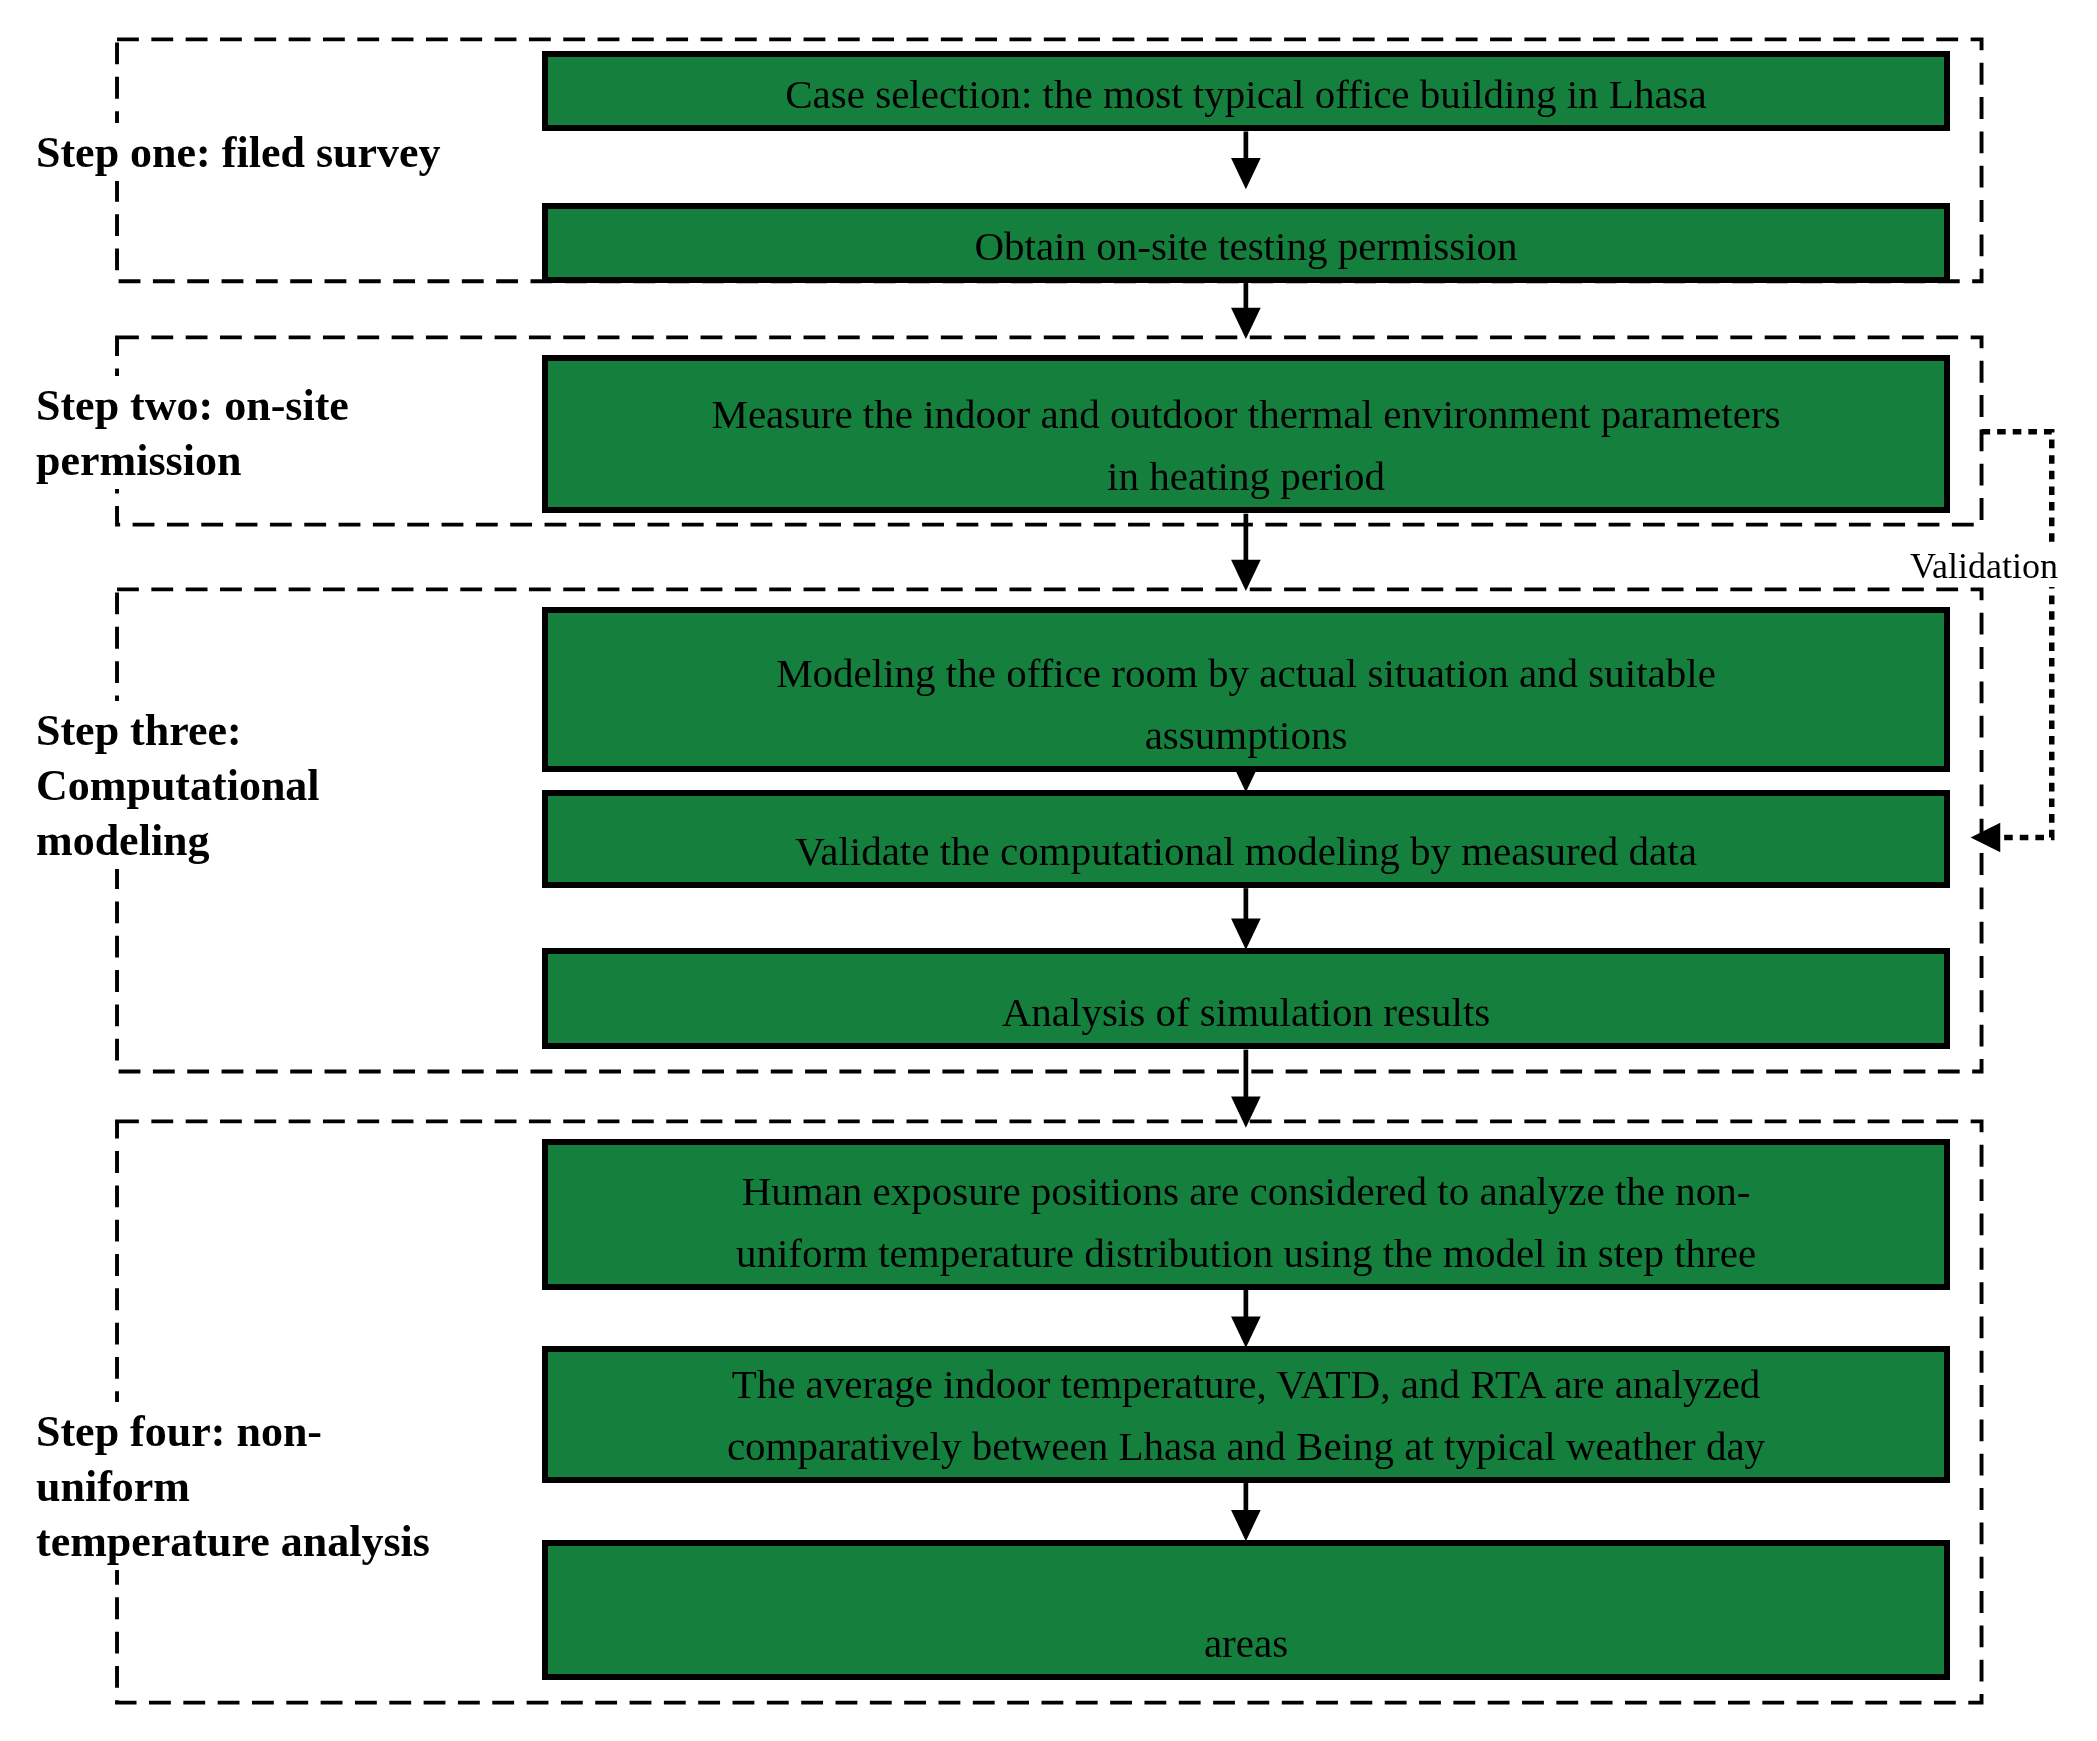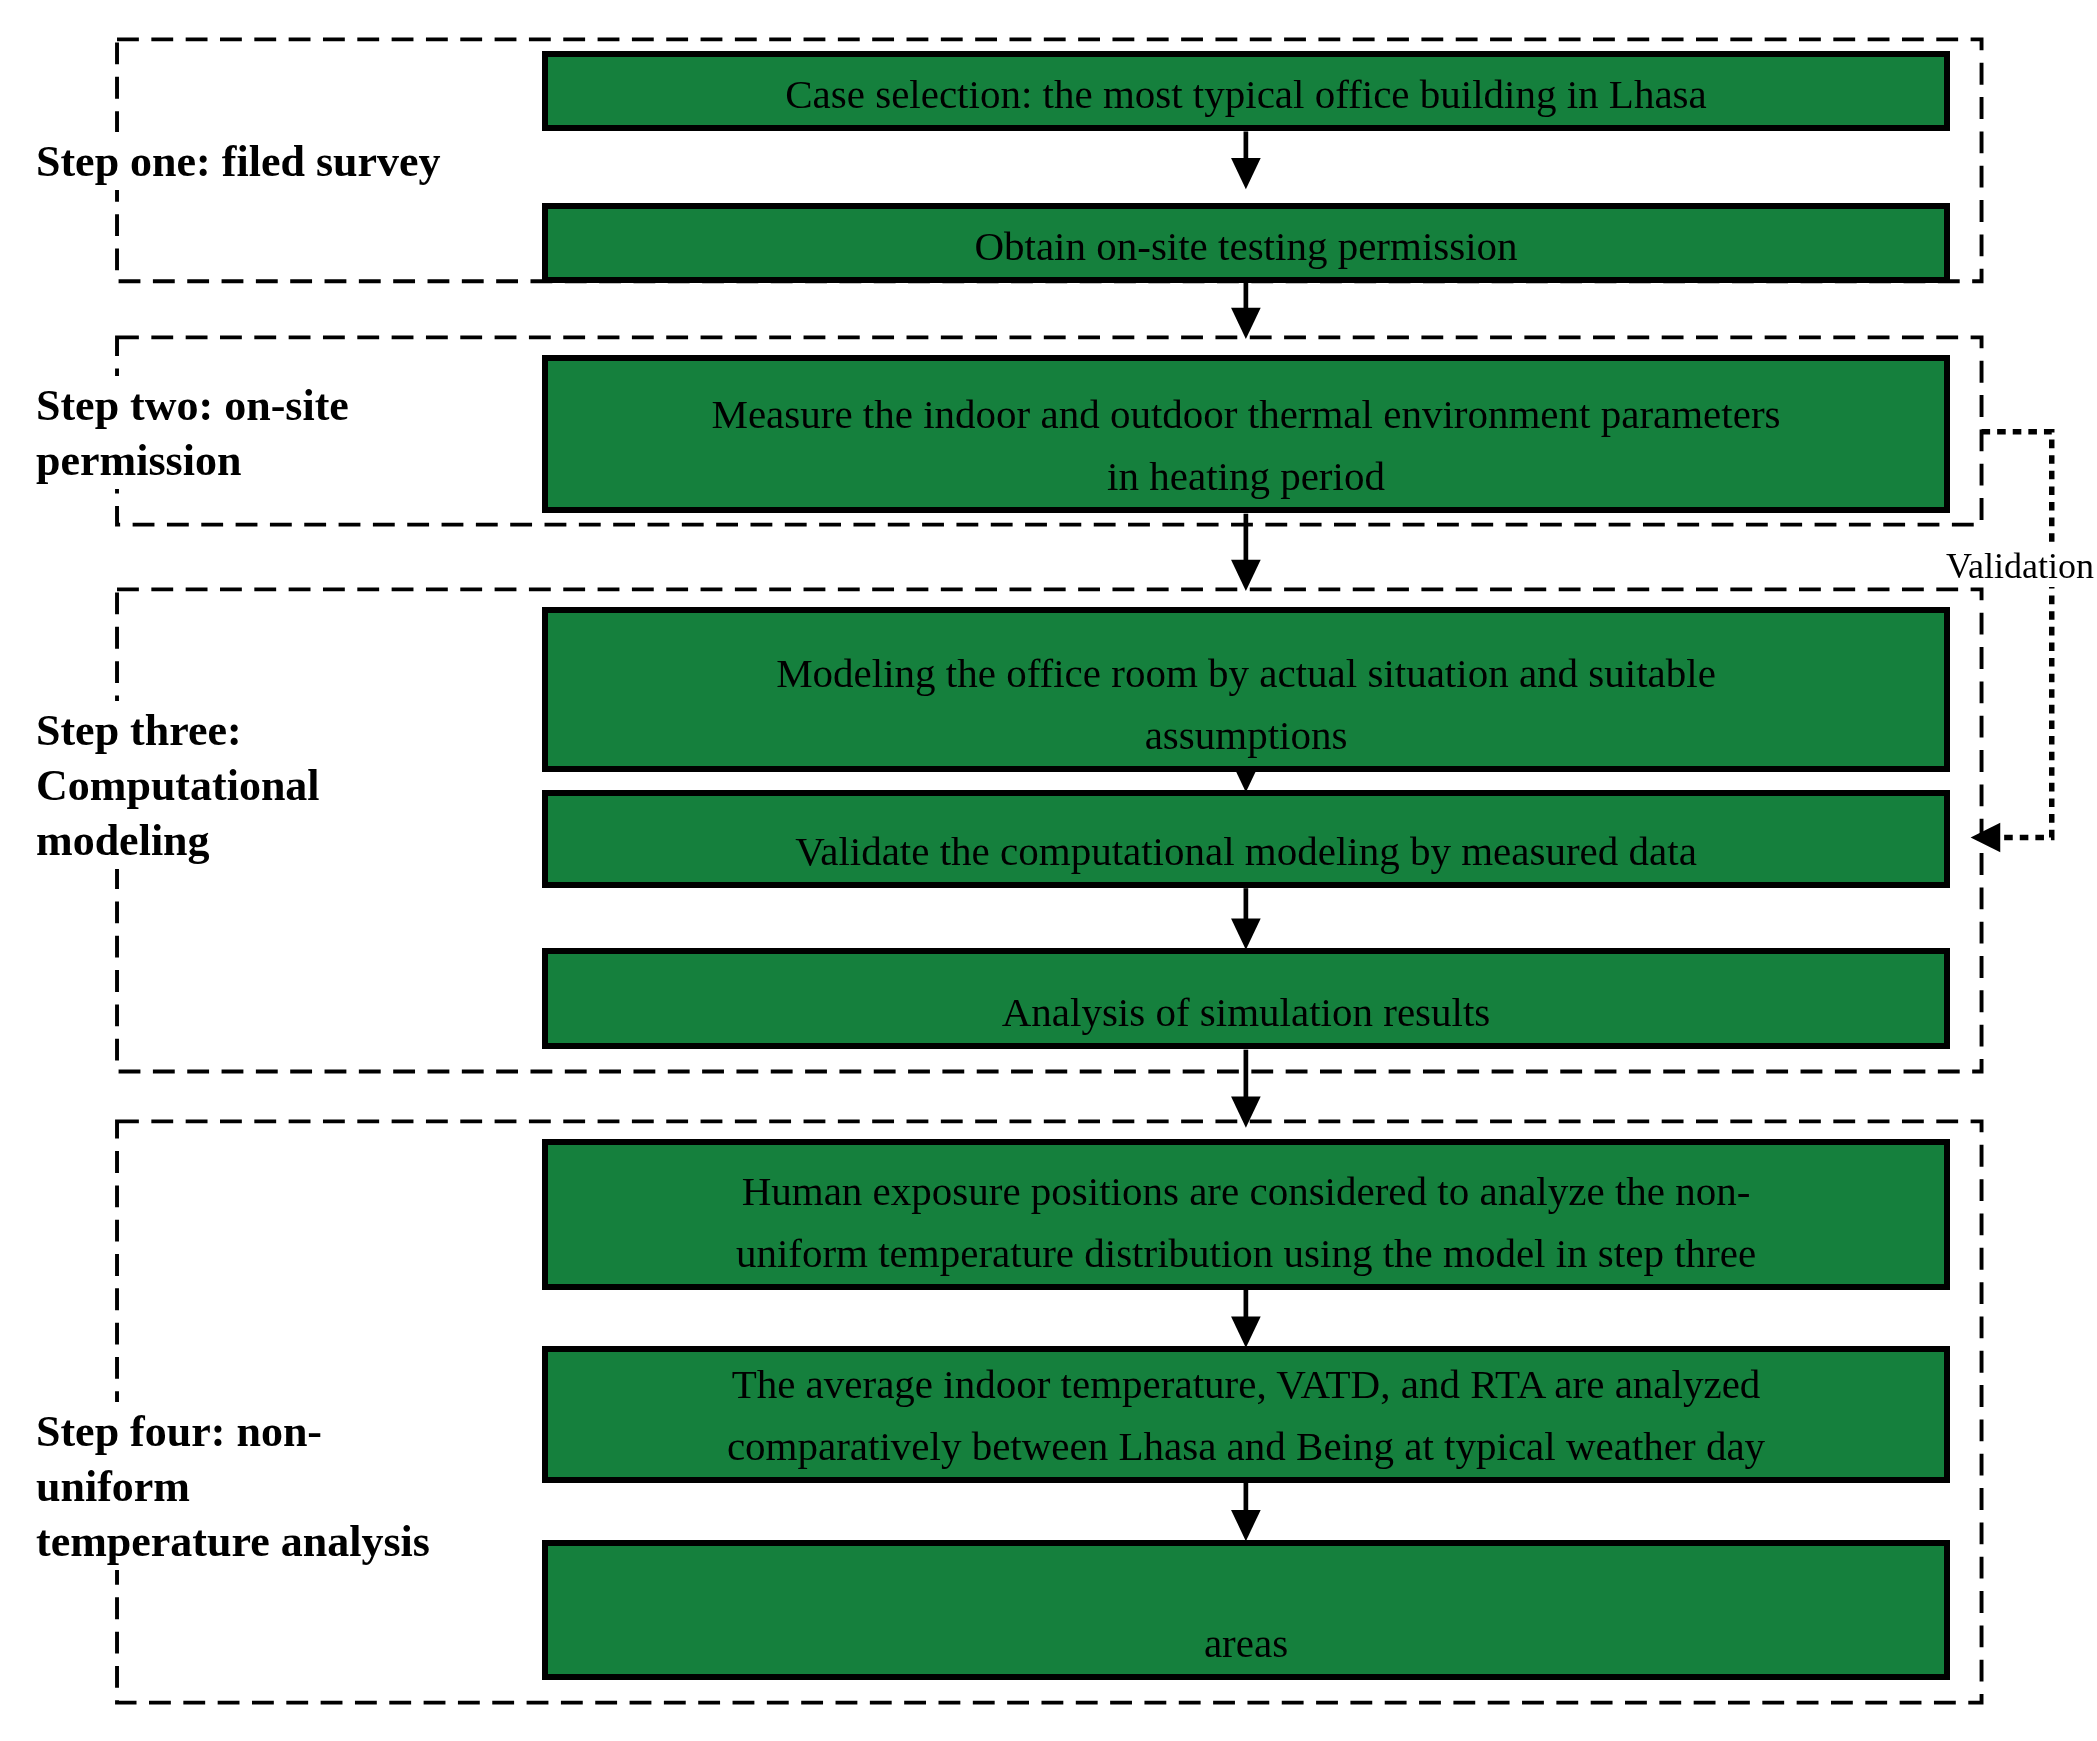--- a/index.html
+++ b/index.html
@@ -75,7 +75,7 @@
   </g>
 </svg>
 
-<div class="step-label" style="top:132px;">
+<div class="step-label" style="top:123px;">
     <div class="line">Step one: filed survey</div>
   </div>
 <div class="step-label" style="top:376px;">

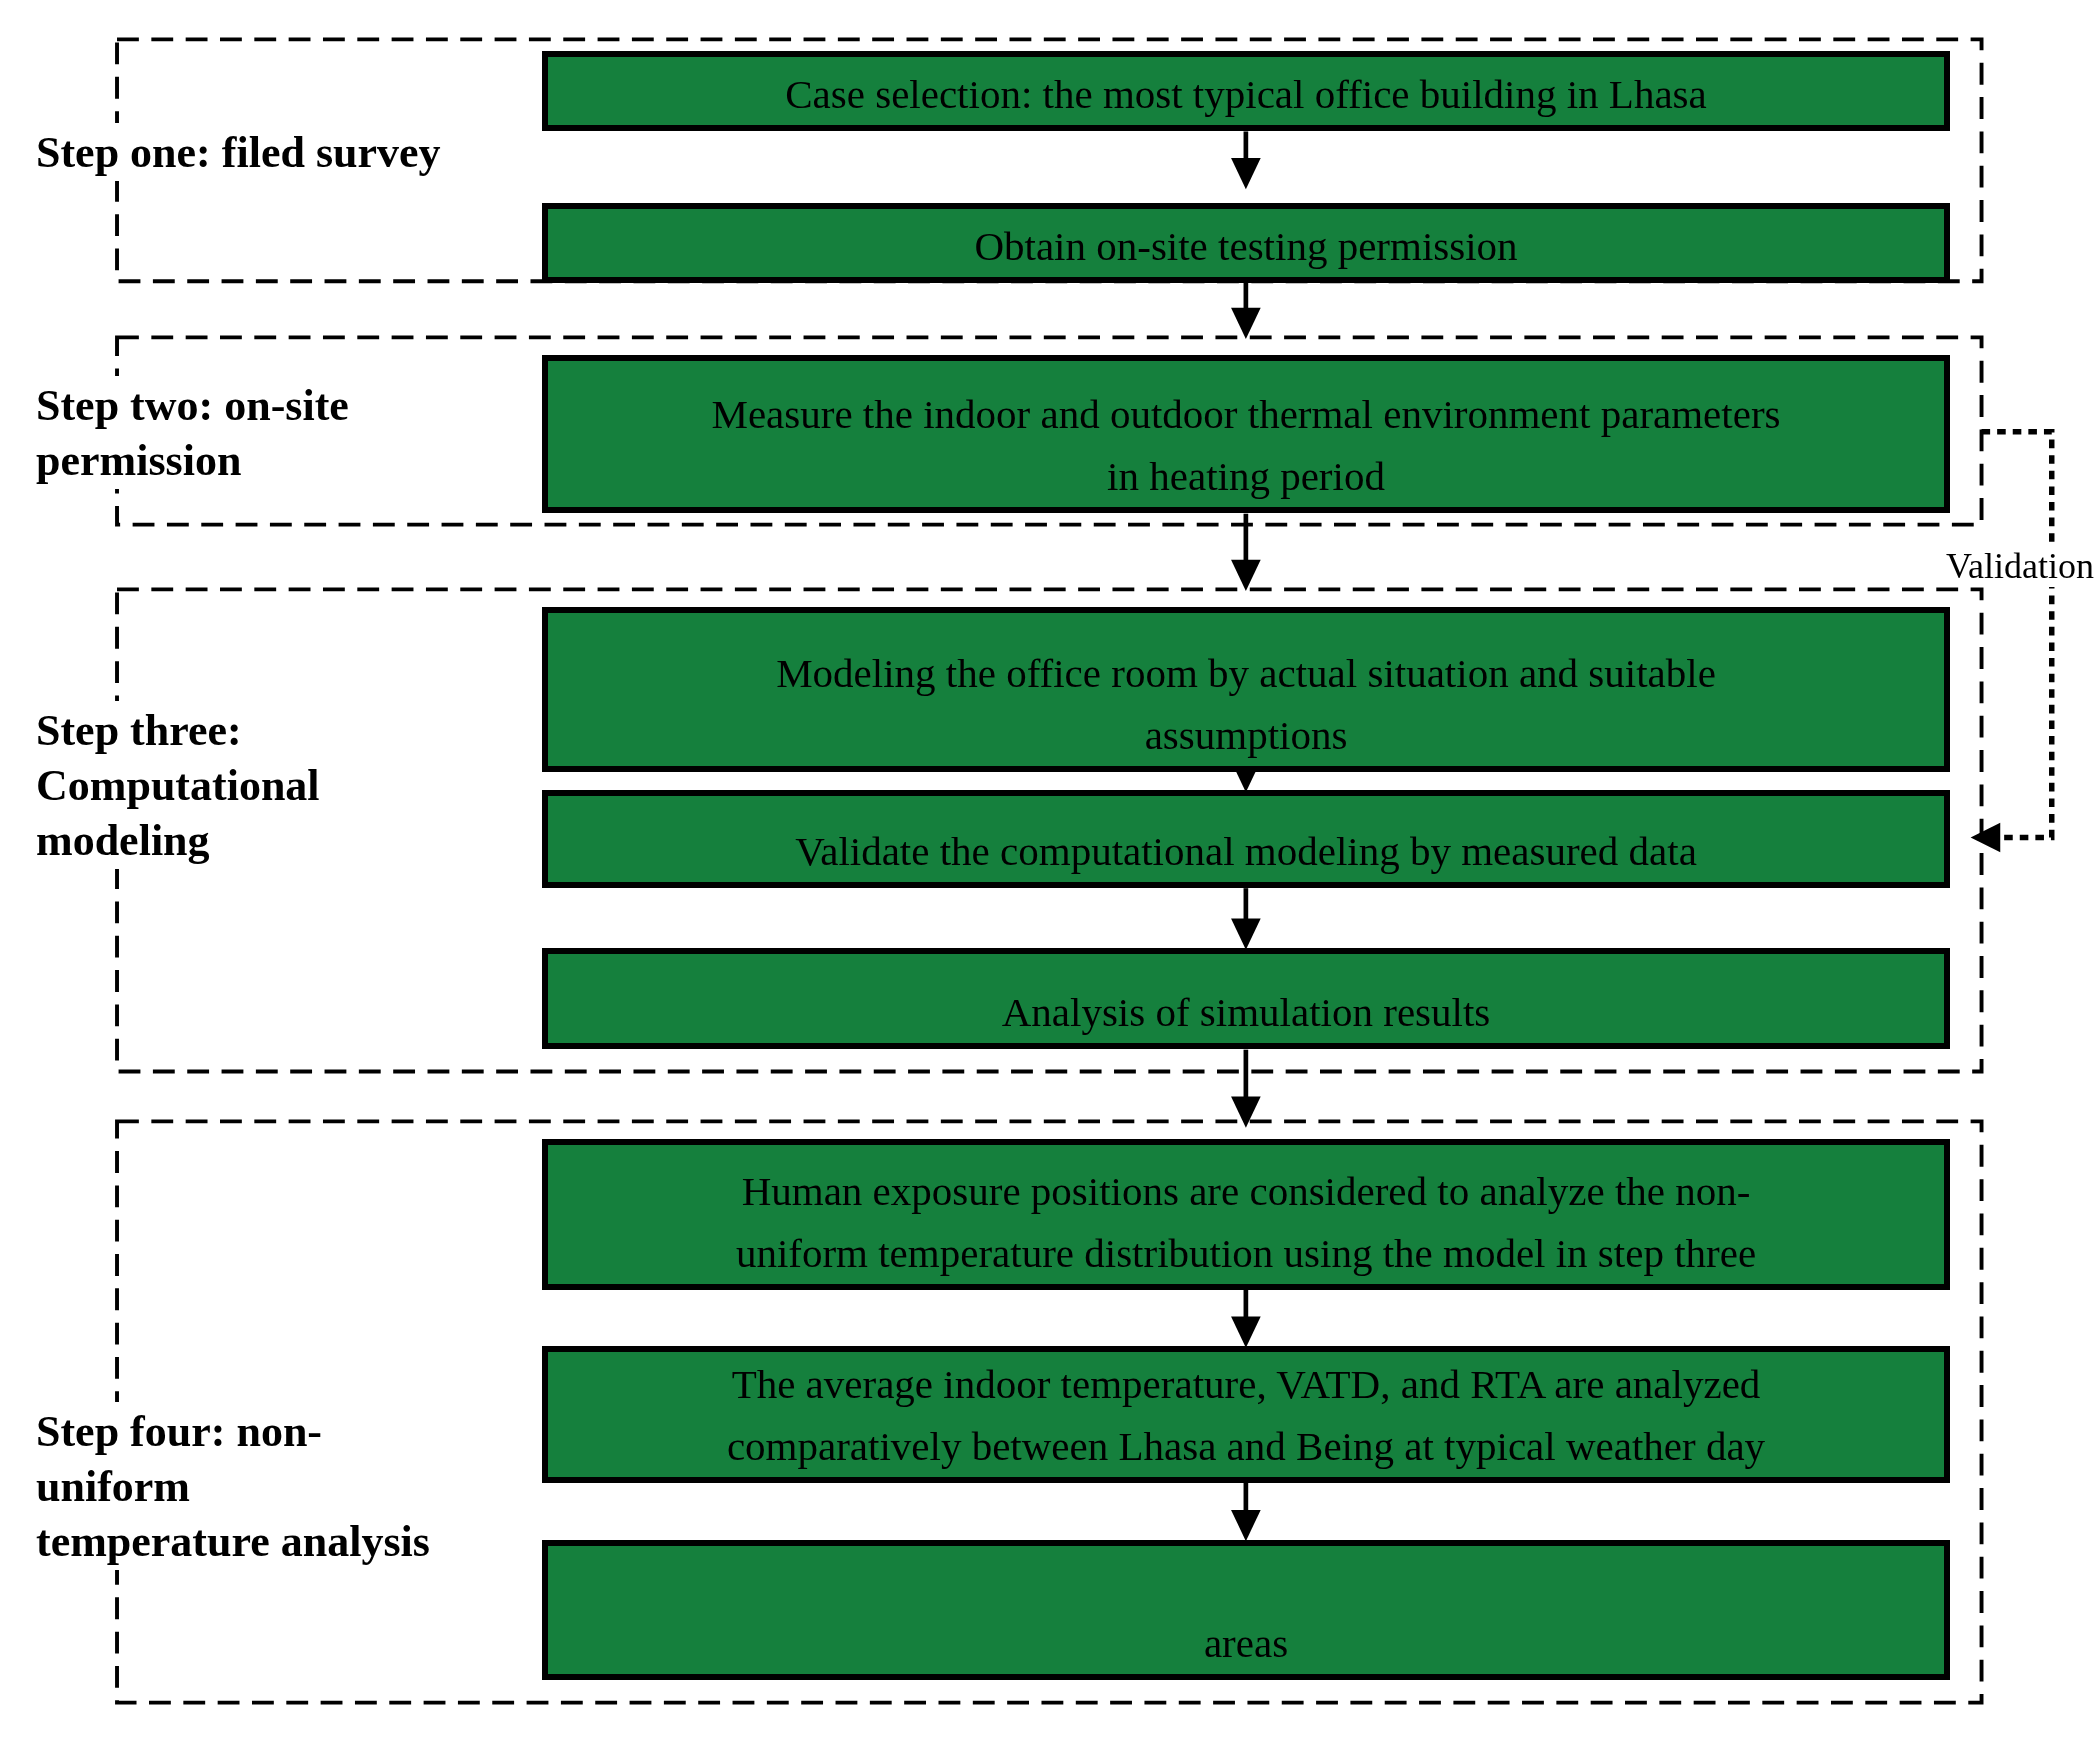--- a/index.html
+++ b/index.html
@@ -23,7 +23,7 @@
   .step-label .line{line-height:55px;white-space:nowrap;}
   .validation-label{
     position:absolute;left:1910px;top:546px;width:184px;
-    text-align:right;font-size:36px;line-height:41px;background:#fff;
+    text-align:left;font-size:36px;line-height:41px;background:#fff;
   }
 </style>
 </head>

